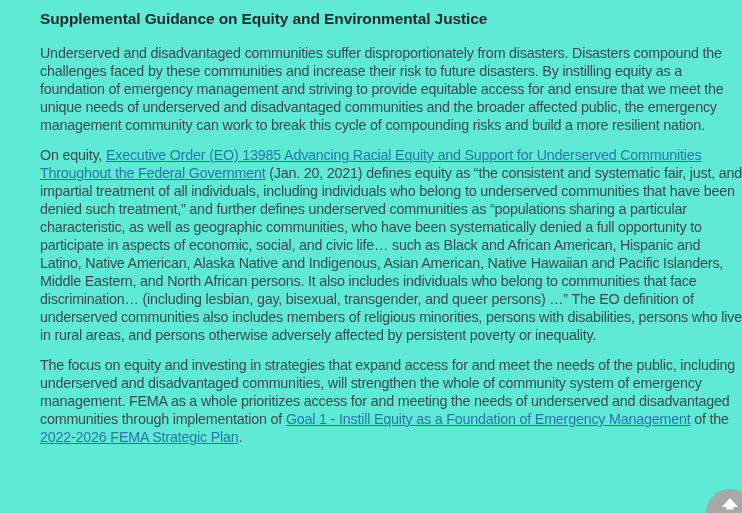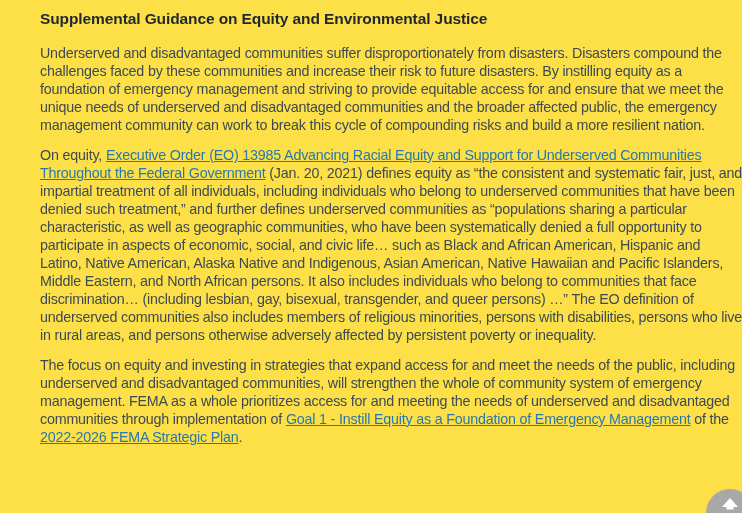--- a/index.html
+++ b/index.html
@@ -8,7 +8,7 @@
     width: 742px;
     height: 513px;
     overflow: hidden;
-    background: #fde047;
+    background: #5eead4;
     font-family: "Liberation Sans", sans-serif;
   }
   .doc {

